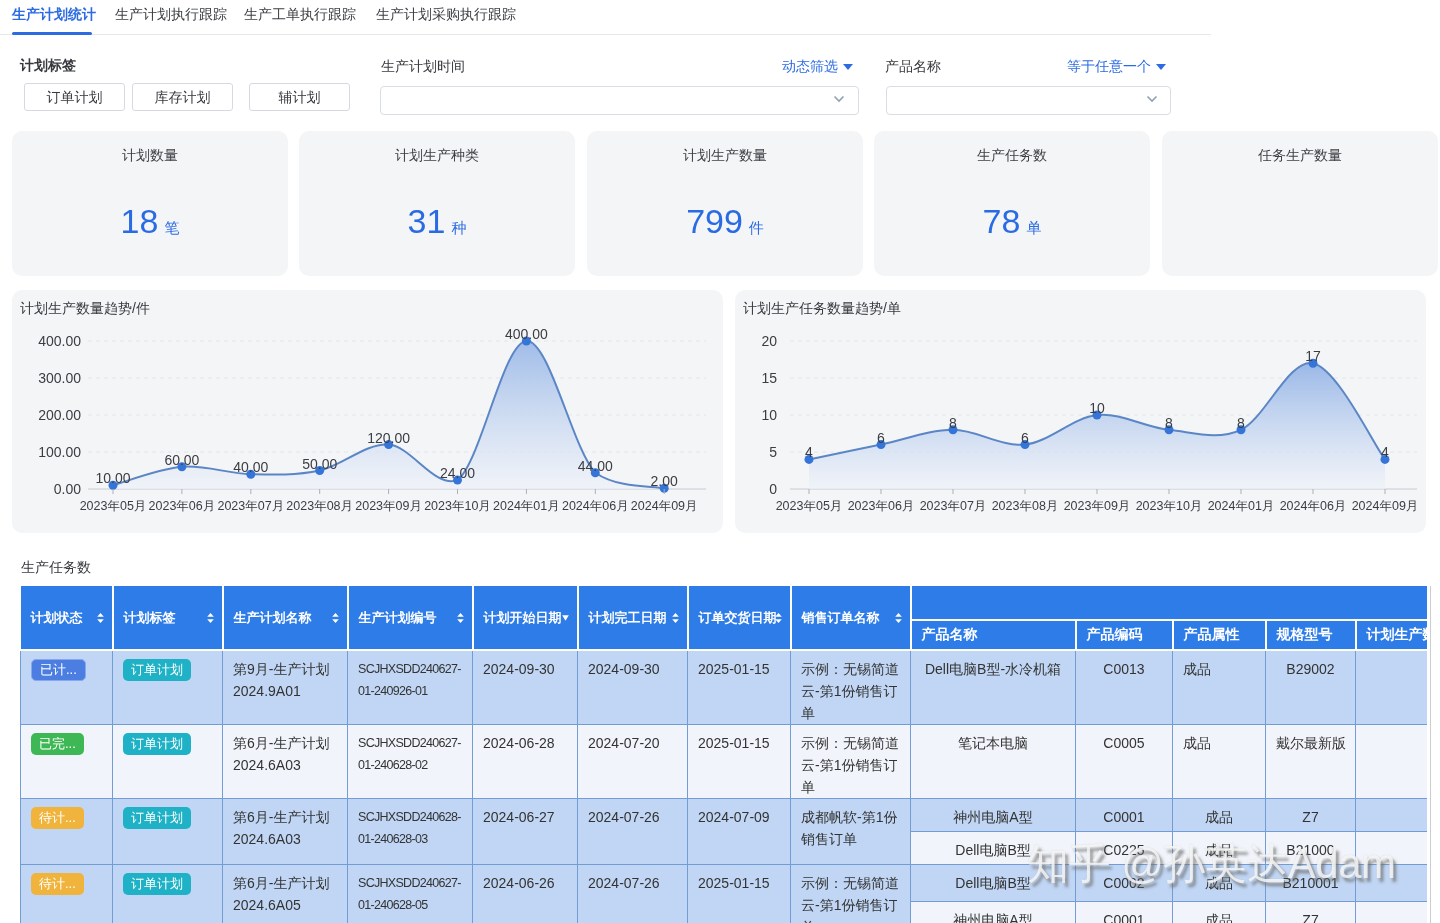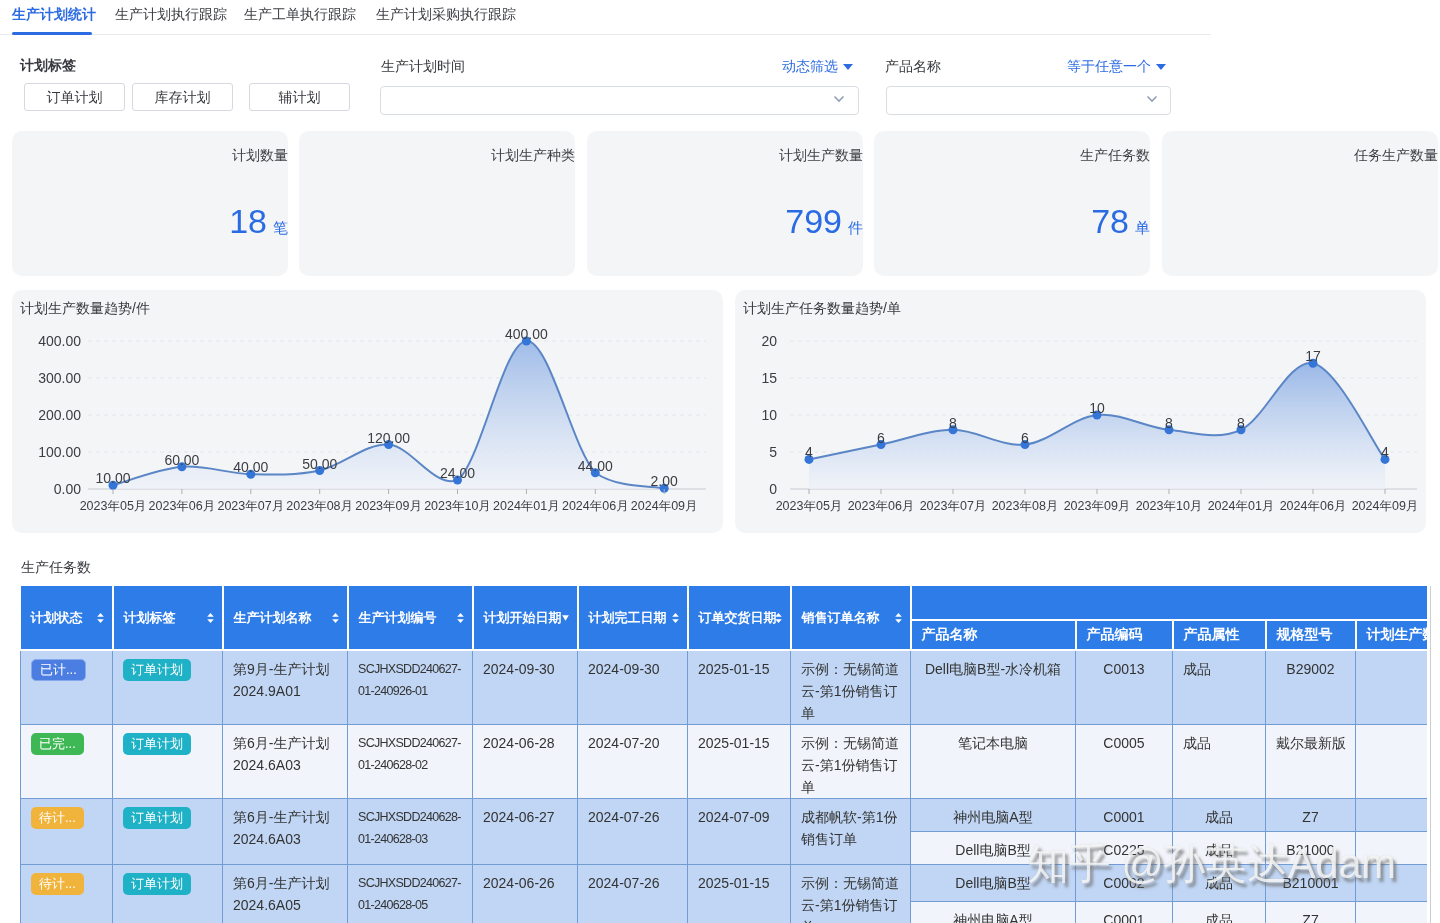--- a/index.html
+++ b/index.html
@@ -27,7 +27,7 @@
   margin-left:5px; vertical-align:middle; }
 
 .card { position:absolute; top:131px; width:276px; height:145px;
-  background:#f4f5f7; border-radius:10px; text-align:right; }
+  background:#f4f5f7; border-radius:10px; text-align:center; }
 .card .t { margin-top:16px; font-size:14px; color:#3f4045; }
 .card .n { margin-top:37px; font-size:34px; color:#2a6be4; }
 .card .u { font-size:15px; color:#2a6be4; margin-left:6px; }

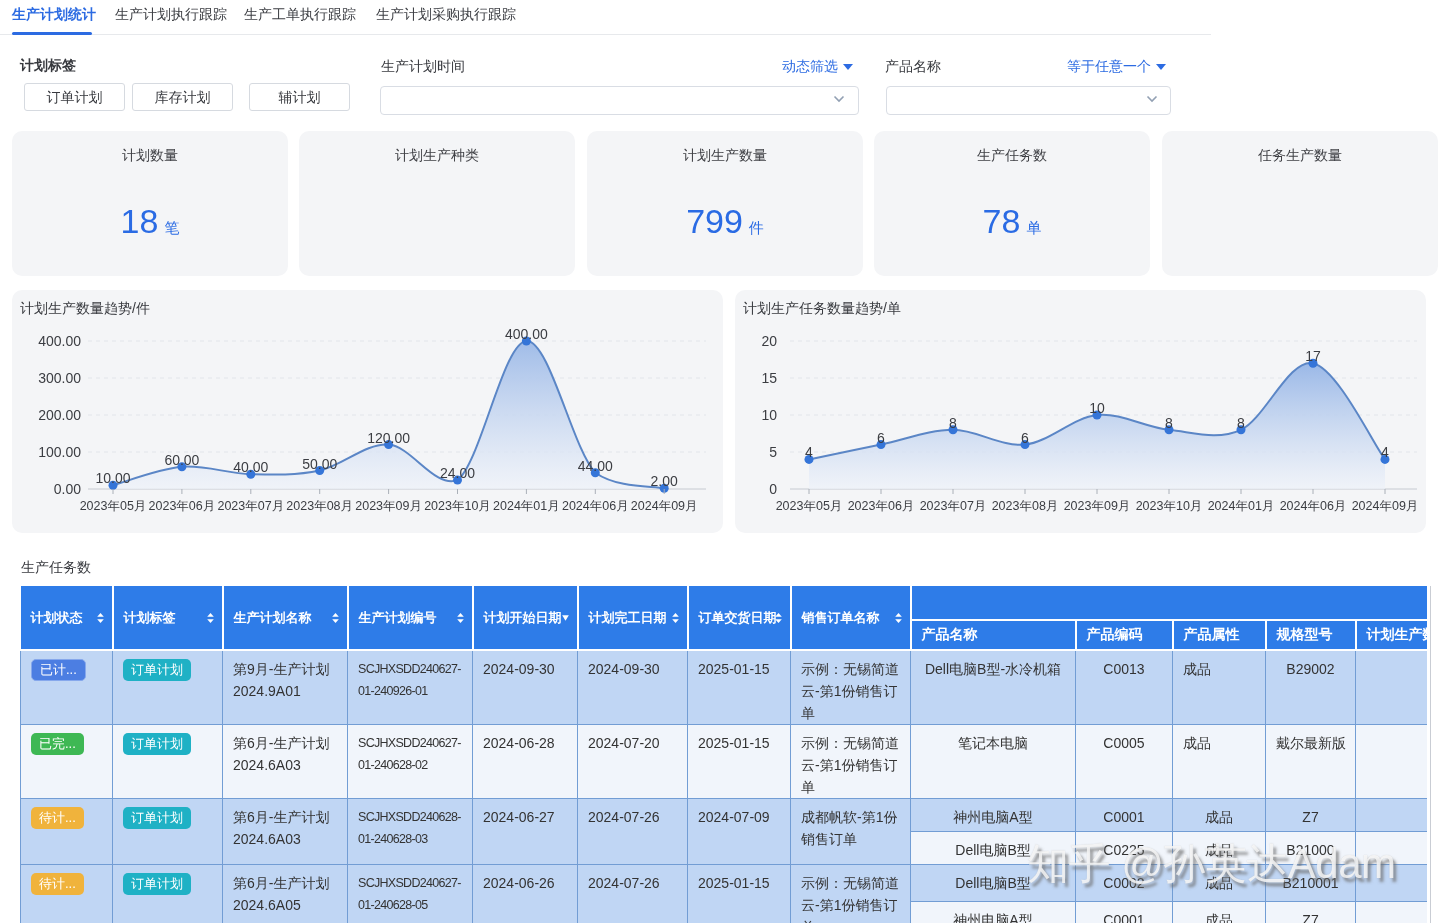--- a/index.html
+++ b/index.html
@@ -103,6 +103,7 @@
   </div>
 <div class="card" style="left:299px;">
     <div class="t">计划生产种类</div>
+    <div class="n">31<span class="u">种</span></div>
   </div>
 <div class="card" style="left:587px;">
     <div class="t">计划生产数量</div>

